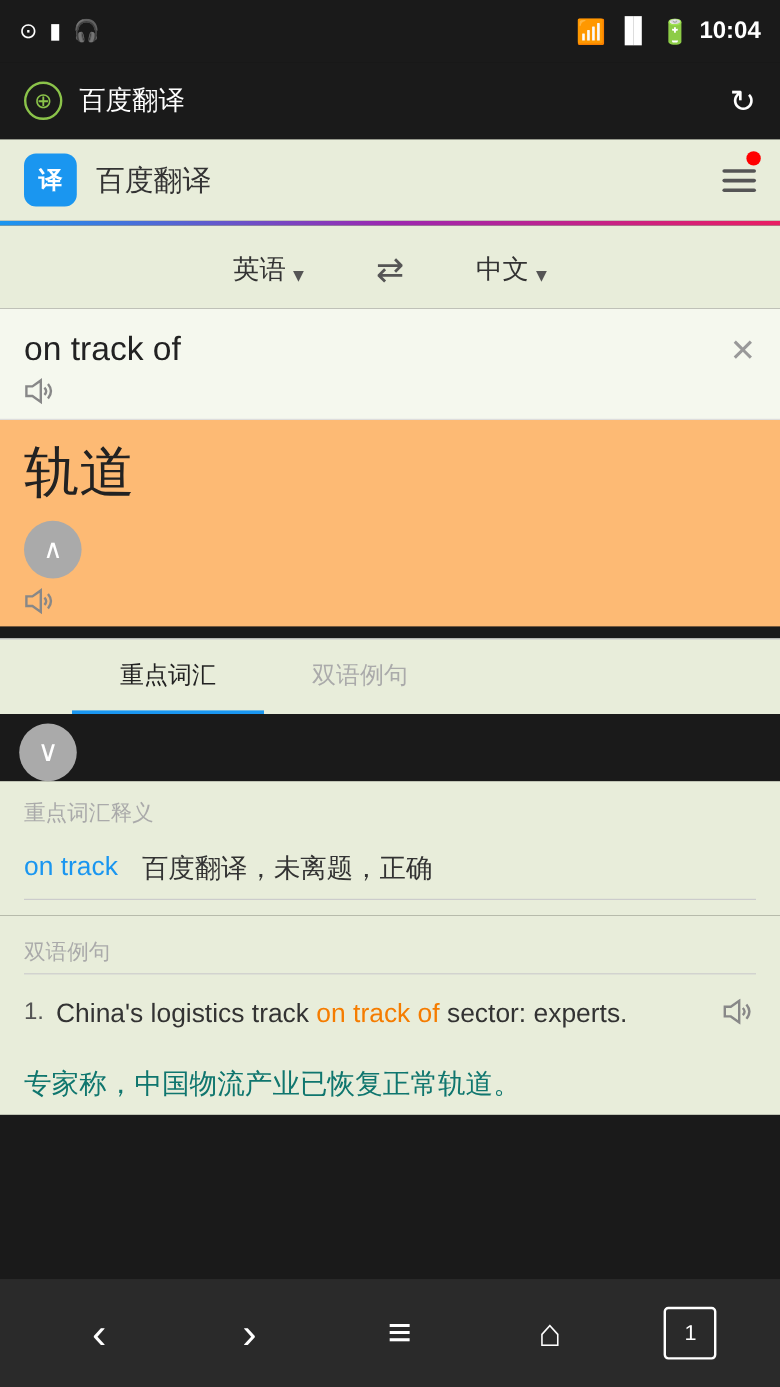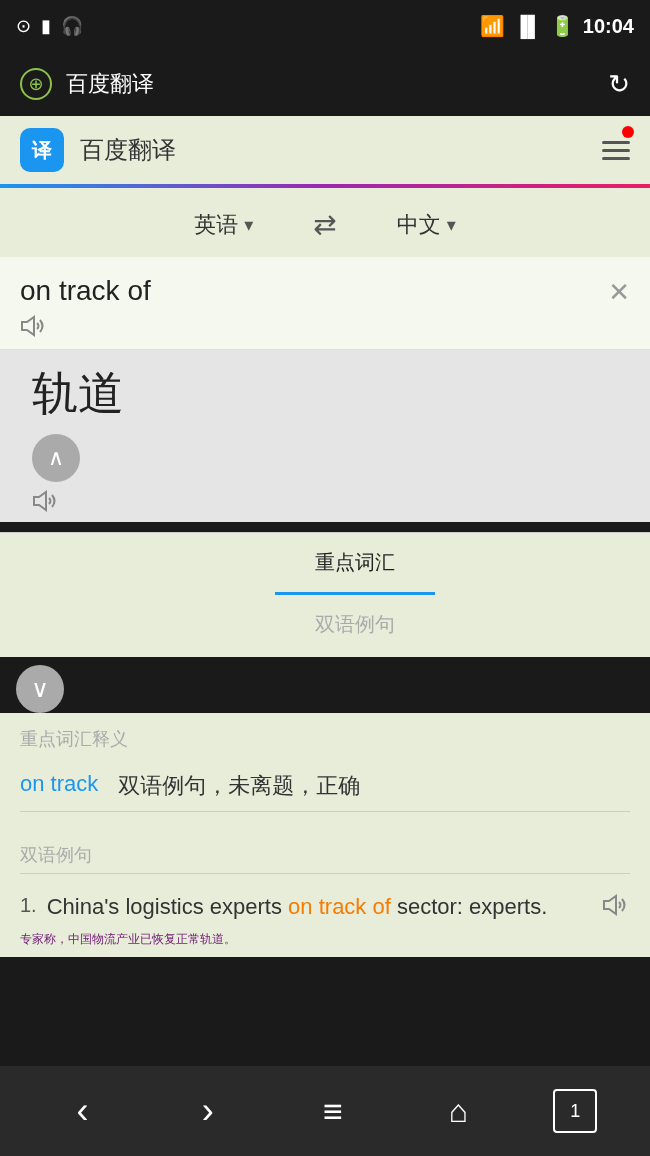--- a/index.html
+++ b/index.html
@@ -139,7 +139,7 @@
     }
     .lang-btn {
       display: flex;
-      align-items: center;
+      align-items: flex-end;
       gap: 6px;
       font-size: 22px;
       color: #333;

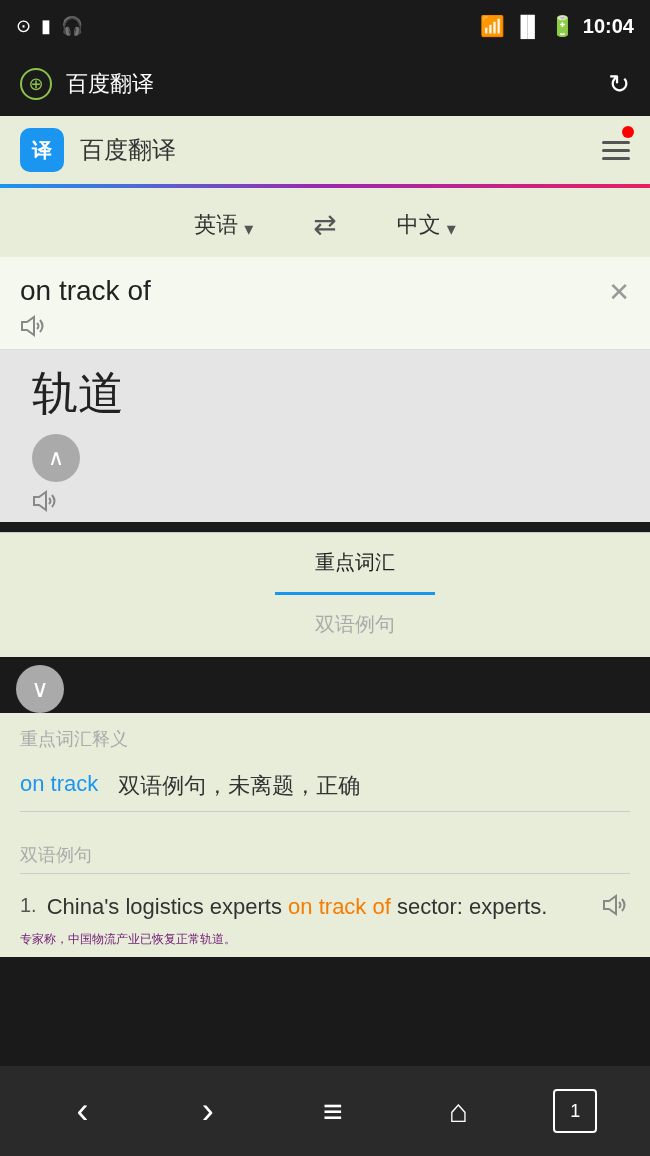--- a/index.html
+++ b/index.html
@@ -188,8 +188,8 @@
 
     
     .result-area {
-      background: #e5e5e5;
-      padding: 16px 32px 10px;
+      background: #fdba74;
+      padding: 16px 20px 10px;
     }
     .result-chinese {
       font-size: 46px;

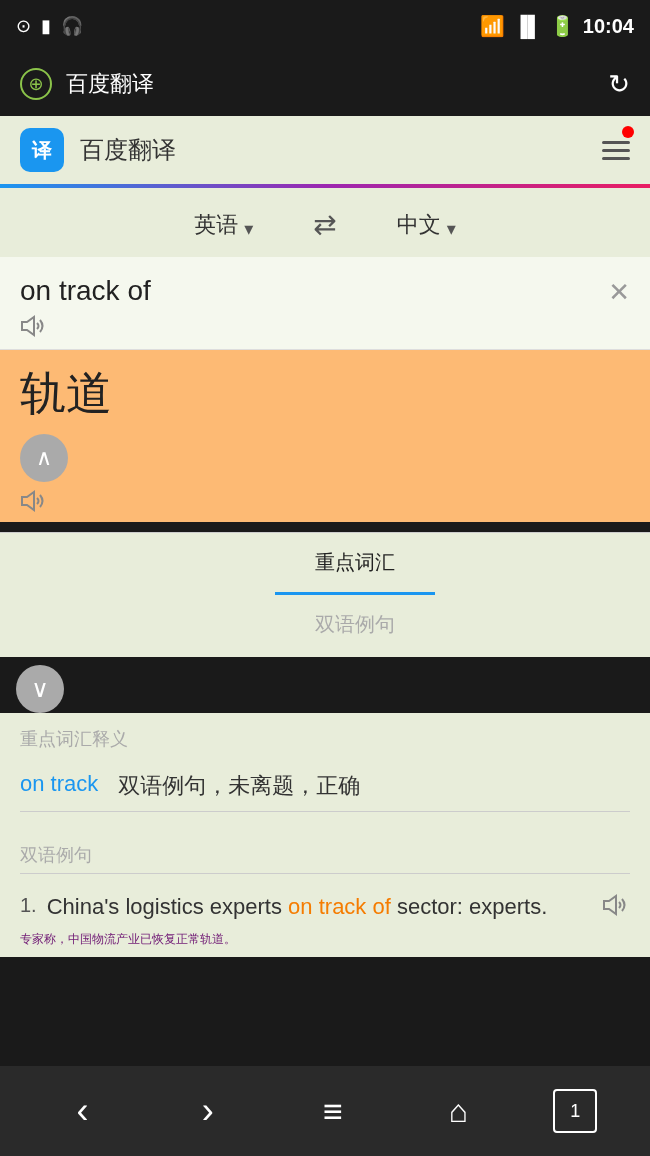--- a/index.html
+++ b/index.html
@@ -229,7 +229,6 @@
       display: flex;
       align-items: center;
       padding: 0 0 0 60px;
-      flex-direction: column;
     }
     .tab-btn {
       padding: 16px 40px;

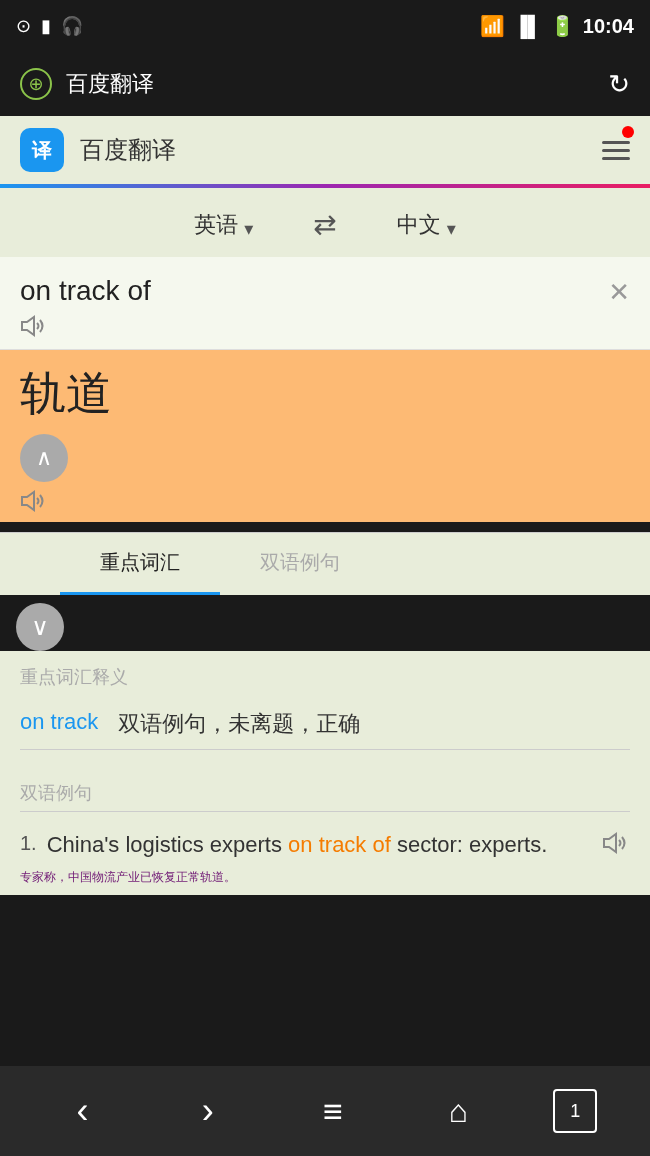--- a/index.html
+++ b/index.html
@@ -463,7 +463,7 @@
     <div class="dict-label">重点词汇释义</div>
     <div class="dict-entry">
       <span class="dict-term">on track</span>
-      <span class="dict-def">双语例句，未离题，正确</span>
+      <span class="dict-def">百度翻译，未离题，正确</span>
     </div>
   </div>
 

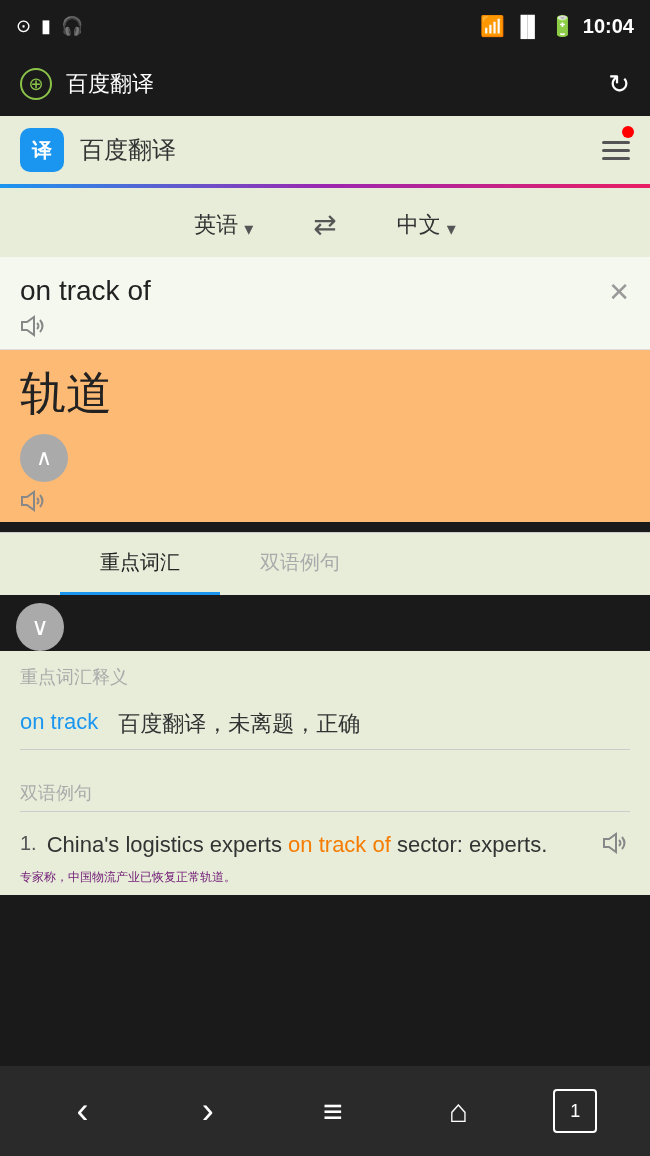--- a/index.html
+++ b/index.html
@@ -473,7 +473,7 @@
       <div class="example-en">
         <span class="example-num">1.</span>
         <span class="example-en-text">
-          <span>China's logistics experts </span><span class="highlight">on track of</span><span> sector: experts.</span>
+          <span>China's logistics track </span><span class="highlight">on track of</span><span> sector: experts.</span>
         </span>
         <span class="example-sound">
           <svg width="28" height="22" viewBox="0 0 28 22">

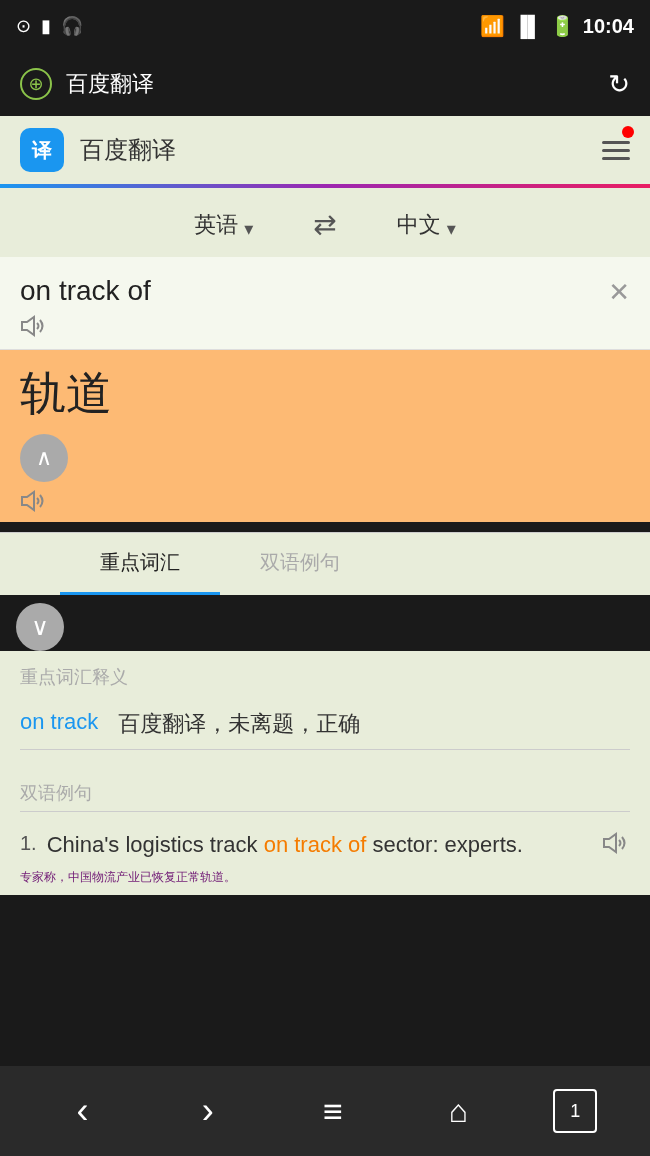--- a/index.html
+++ b/index.html
@@ -322,9 +322,9 @@
       color: #f57c00;
     }
     .example-cn {
-      font-size: 12px;
-      color: #701a75;
-      margin-top: 6px;
+      font-size: 23px;
+      color: #0f766e;
+      margin-top: 24px;
       line-height: 1.4;
     }
     .example-sound {

